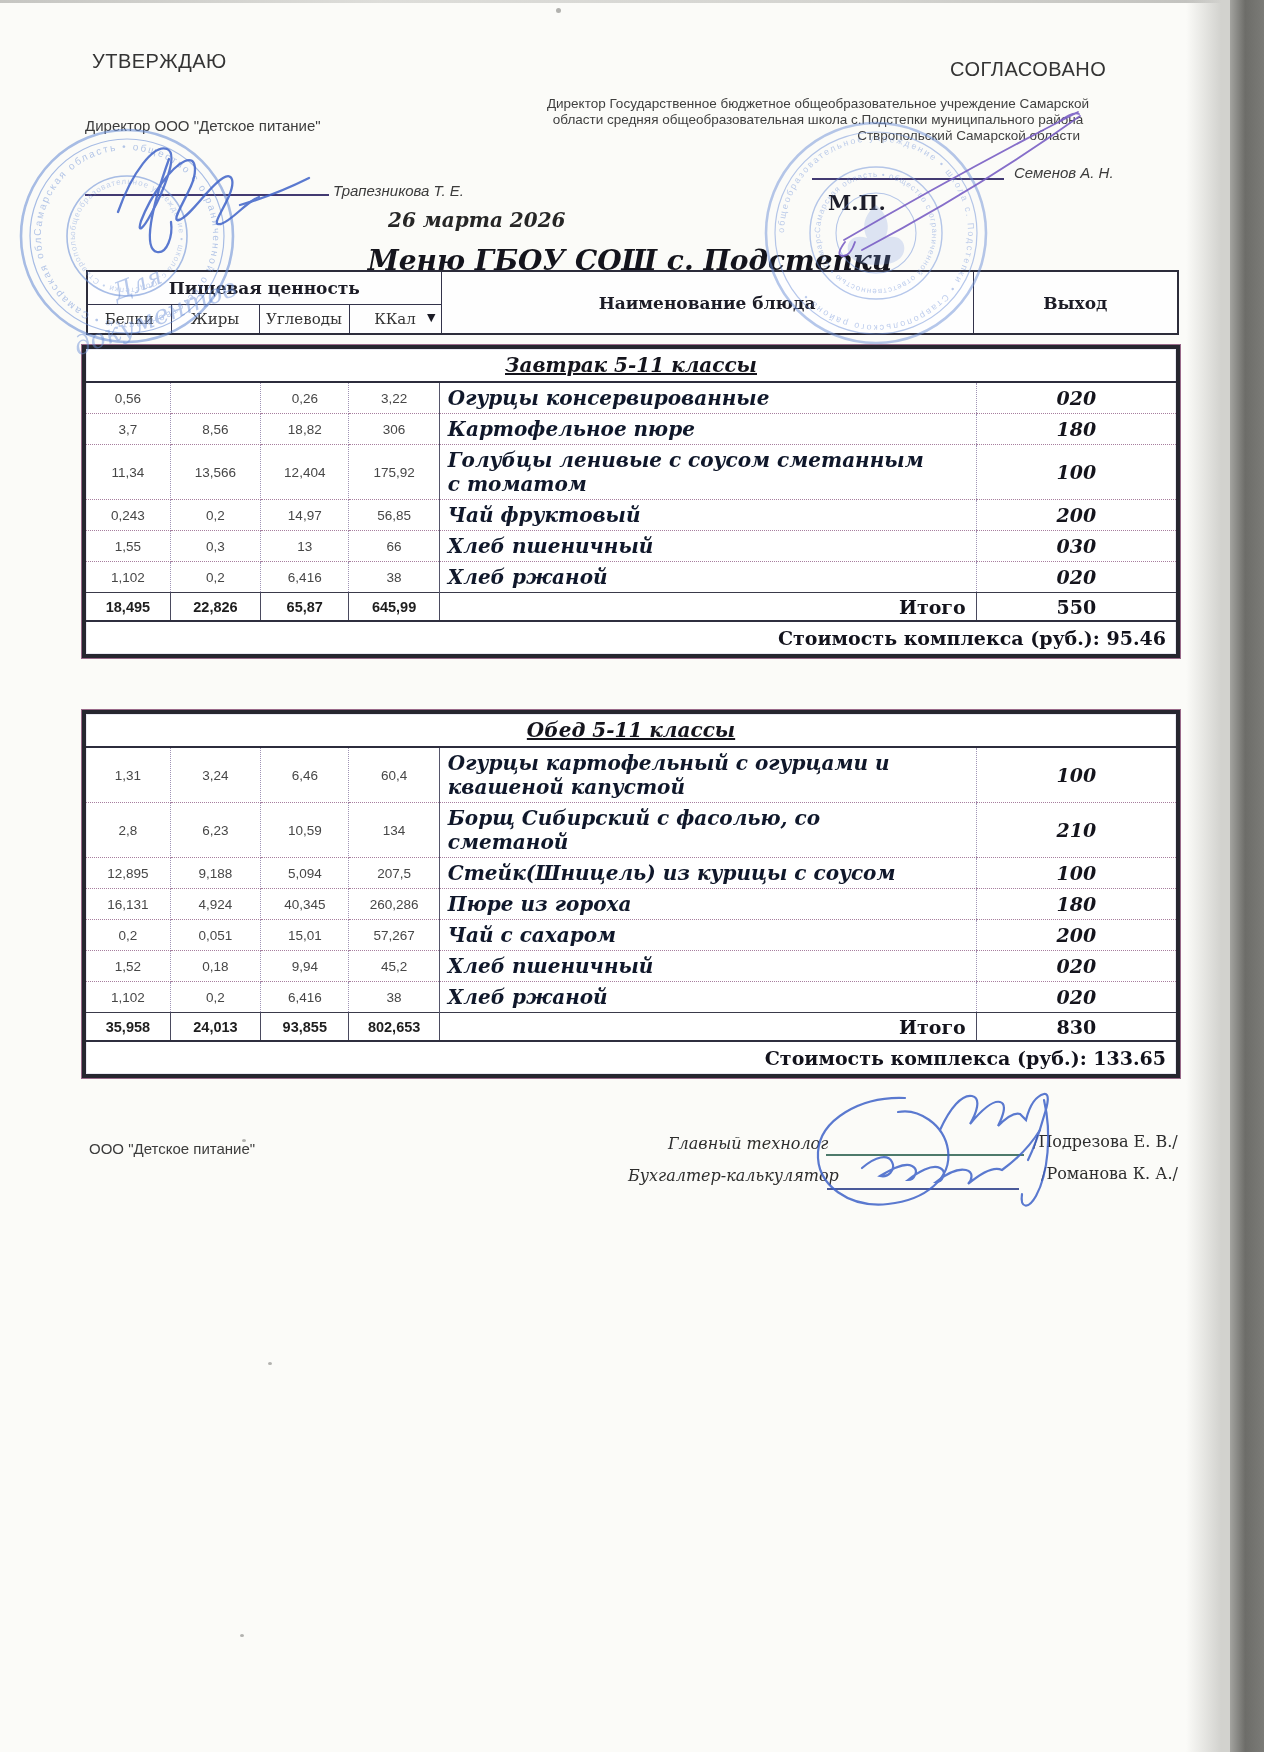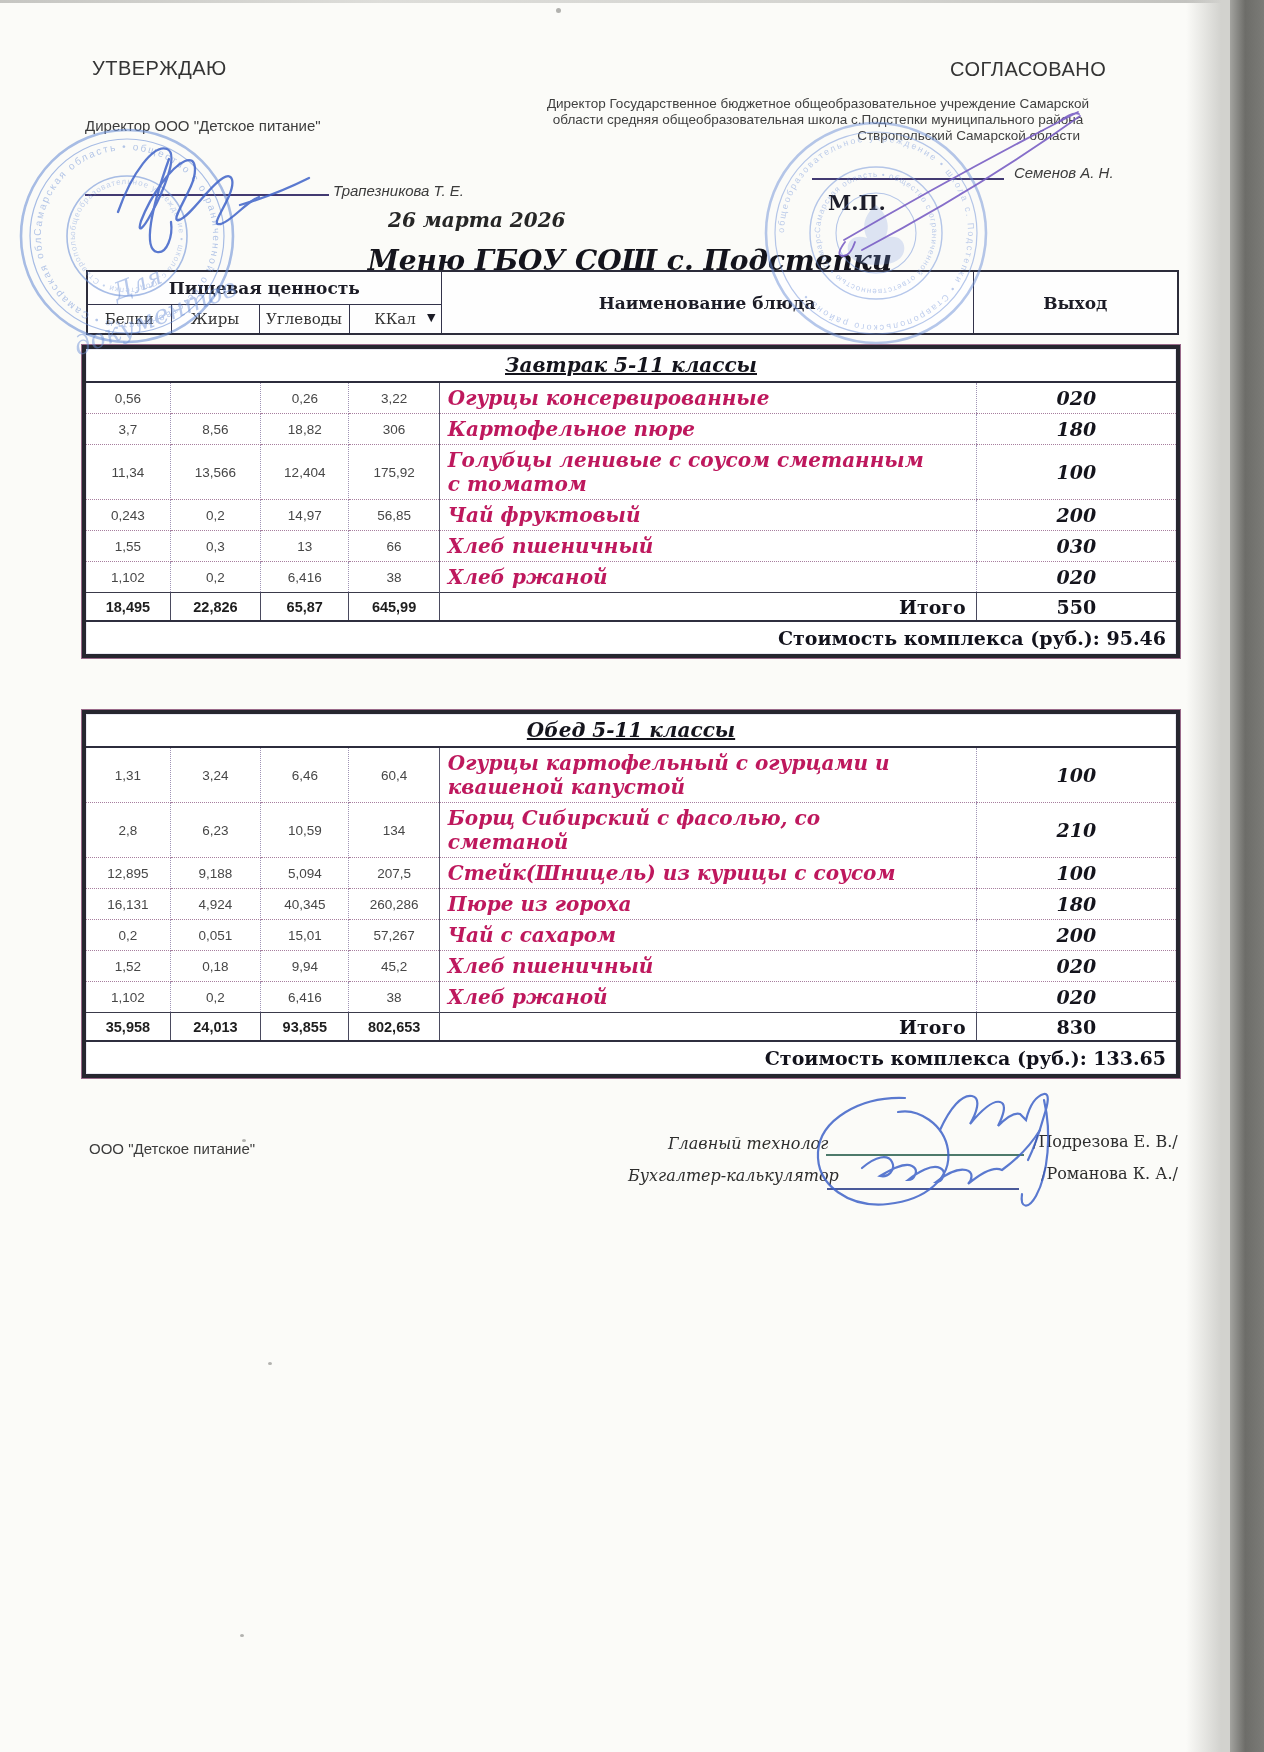--- a/index.html
+++ b/index.html
@@ -73,7 +73,7 @@
   <div class="abs speck" style="left:268px;top:1362px;width:4px;height:3px;"></div>
   <div class="abs speck" style="left:240px;top:1634px;width:4px;height:3px;"></div>
 
-  <div class="abs h-title" style="left:92px;top:57px;">УТВЕРЖДАЮ</div>
+  <div class="abs h-title" style="left:92px;top:50px;">УТВЕРЖДАЮ</div>
   <div class="abs h-role" style="left:85px;top:117px;">Директор ООО "Детское питание"</div>
   <div class="abs sig-line" style="left:85px;top:194px;width:244px;"></div>
   <div class="abs h-name" style="left:333px;top:182px;">Трапезникова Т. Е.</div>

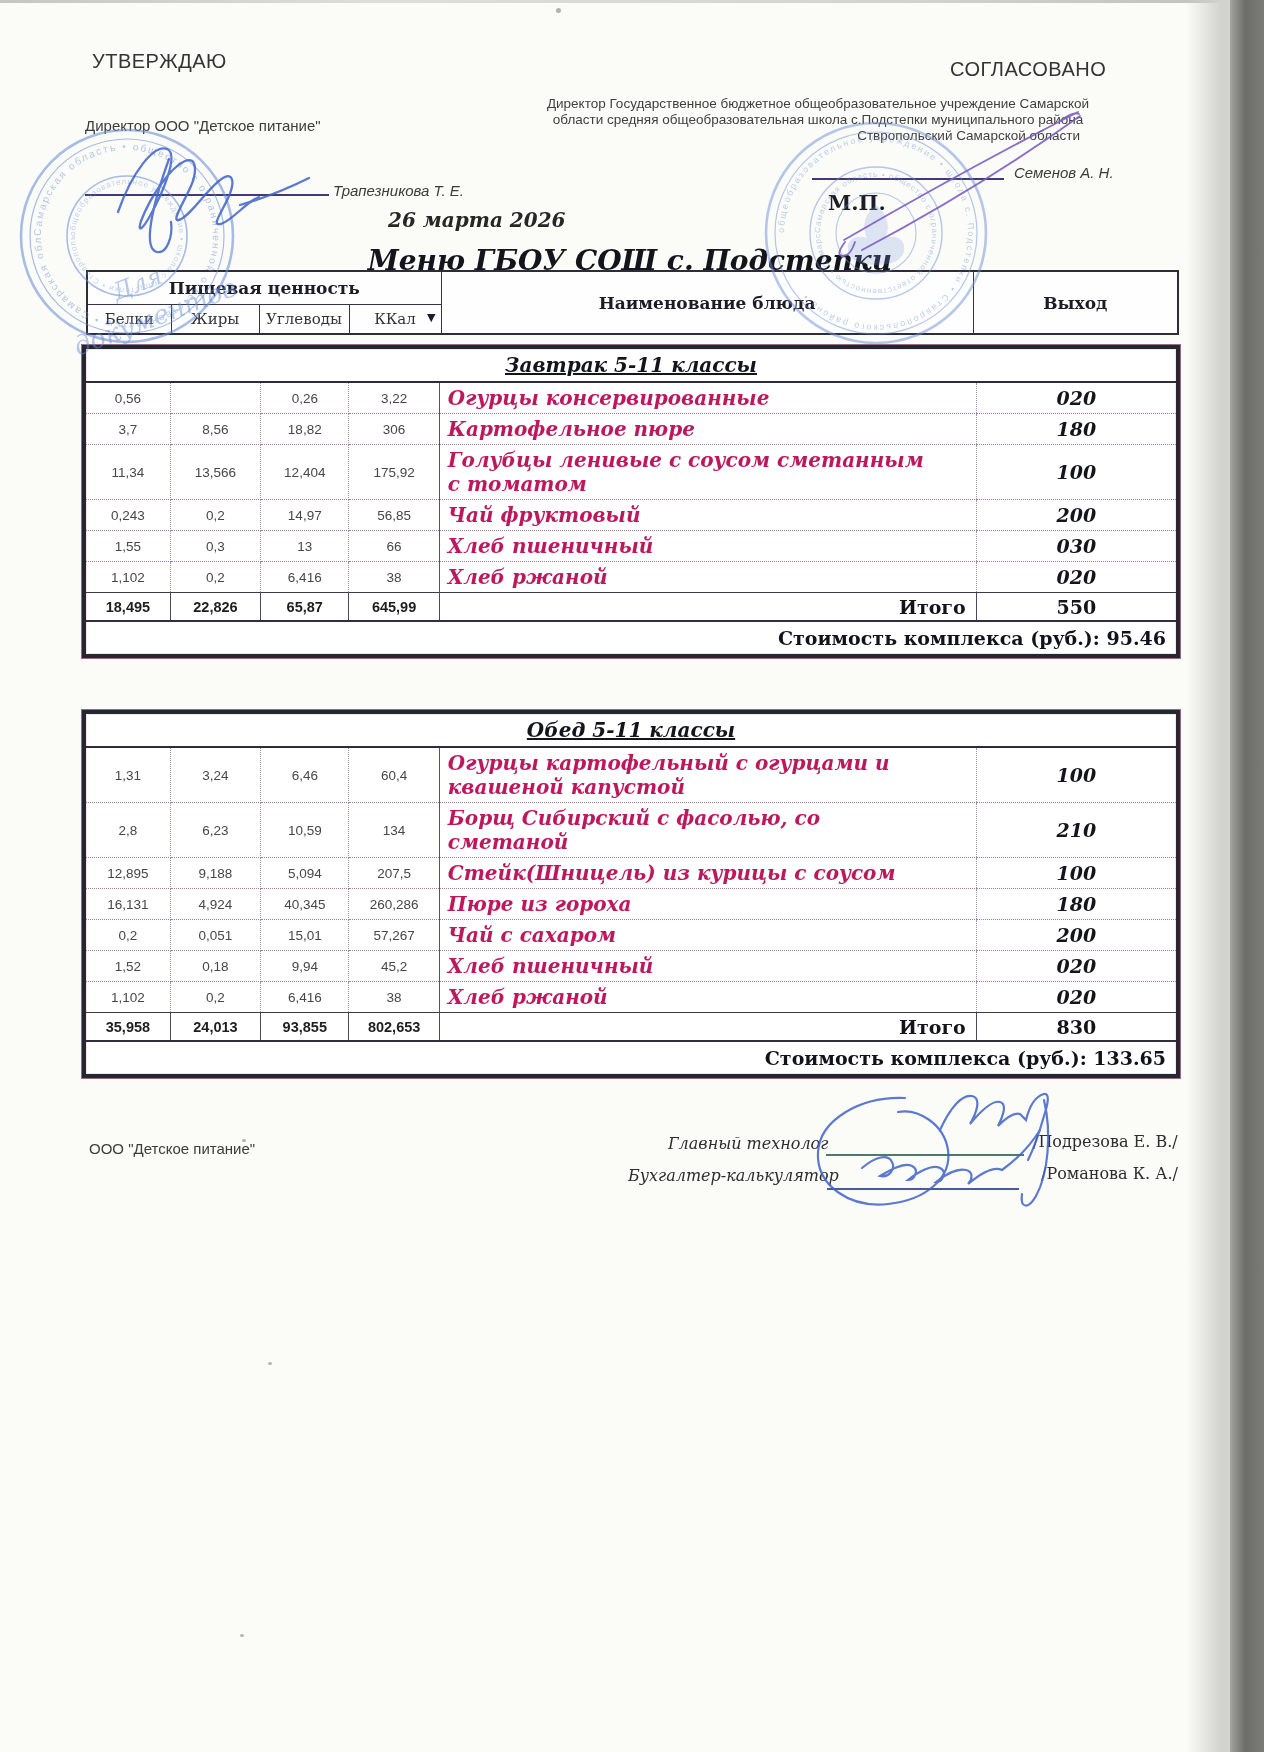--- a/index.html
+++ b/index.html
@@ -40,7 +40,7 @@
   .sec-title{font-family:"DejaVu Serif",serif;font-weight:bold;font-style:italic;font-size:20px;color:#14141c;text-decoration:underline;margin-top:21px;}
   .num{font-size:13.5px;color:#474747;text-align:center;padding:5px 3px;
        border-bottom:1px dotted #a77e9e;border-right:1px dotted #9f93b5;}
-  .dish{font-family:"DejaVu Serif",serif;font-weight:bold;font-style:italic;font-size:20px;line-height:1.2;color:#be185d;
+  .dish{font-family:"DejaVu Serif",serif;font-weight:bold;font-style:italic;font-size:20px;line-height:1.2;color:#0f172a;
         text-align:left;padding:3px 46px 3px 8px;border-left:1px solid #55556a;border-bottom:1px dotted #a77e9e;}
   .out{font-family:"DejaVu Serif",serif;font-weight:bold;font-style:italic;font-size:19px;color:#14141c;
        text-align:center;border-left:1px dotted #9f93b5;border-bottom:1px dotted #a77e9e;}

